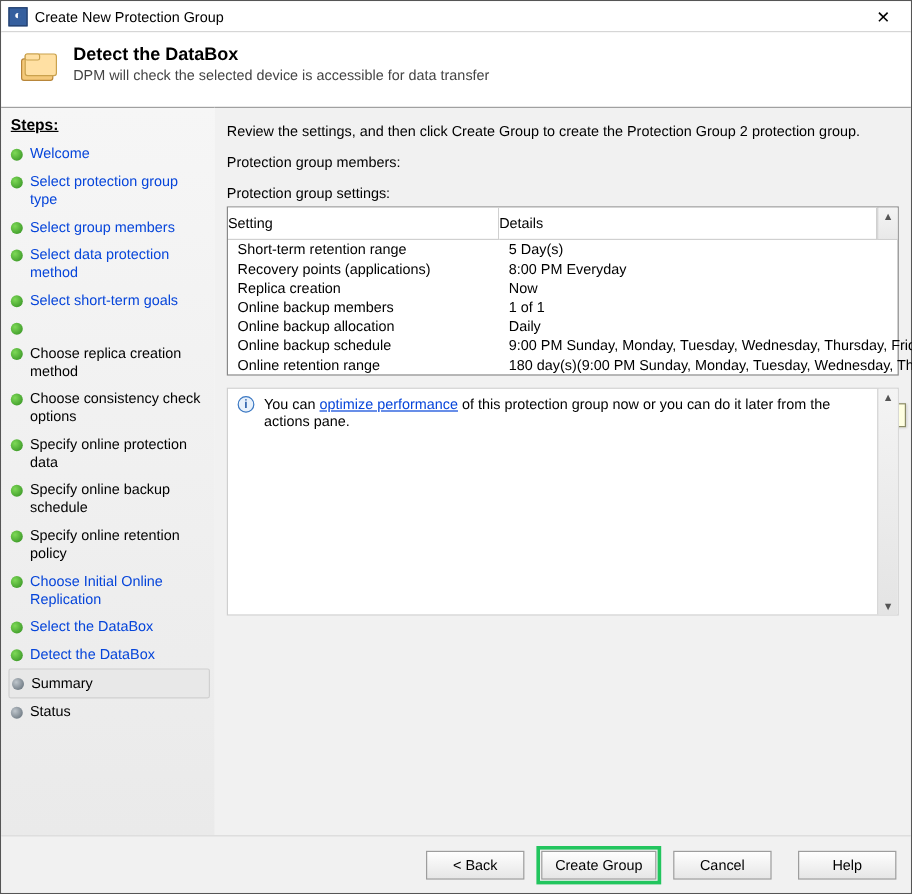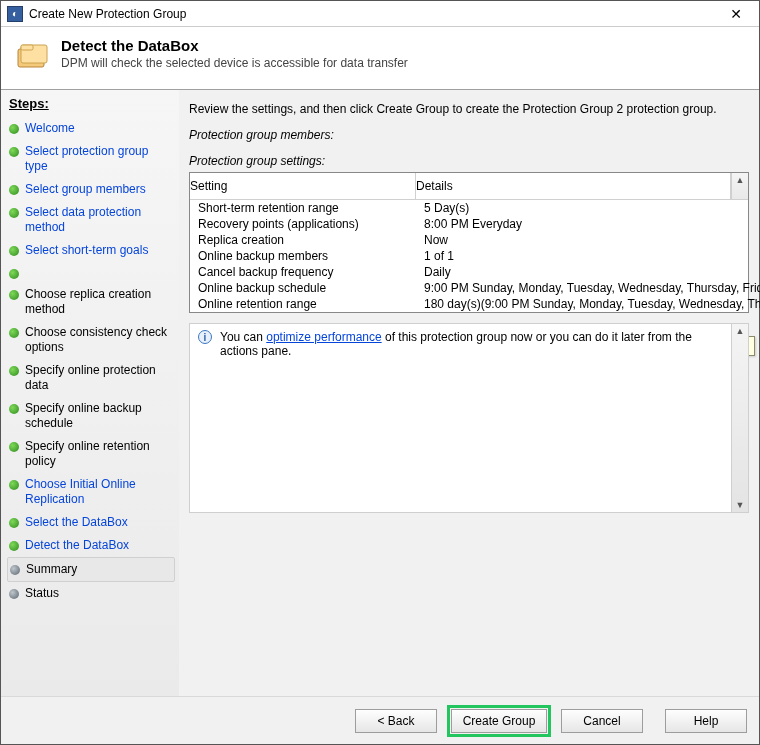--- a/index.html
+++ b/index.html
@@ -27,7 +27,7 @@
   .content { flex:1; border-top:1px solid #a0a0a0; background:#f1f1f1; display:flex; flex-direction:column; padding:8px 10px 8px 10px; min-width:0; }
   .content-inner { flex:1; display:flex; flex-direction:column; min-height:0; }
   .instruction { margin:4px 0 8px 0; }
-  .field-label { margin:4px 0 2px 0;font-style:italic; }
+  .field-label { margin:4px 0 2px 0; }
   .members-box { background:#fff; border:1px solid #888; height:102px; padding:6px 8px; overflow:auto; }
   .settings-area { position:relative; }
   .settings-table { background:#fff; border:1px solid #888; margin-top:2px; }

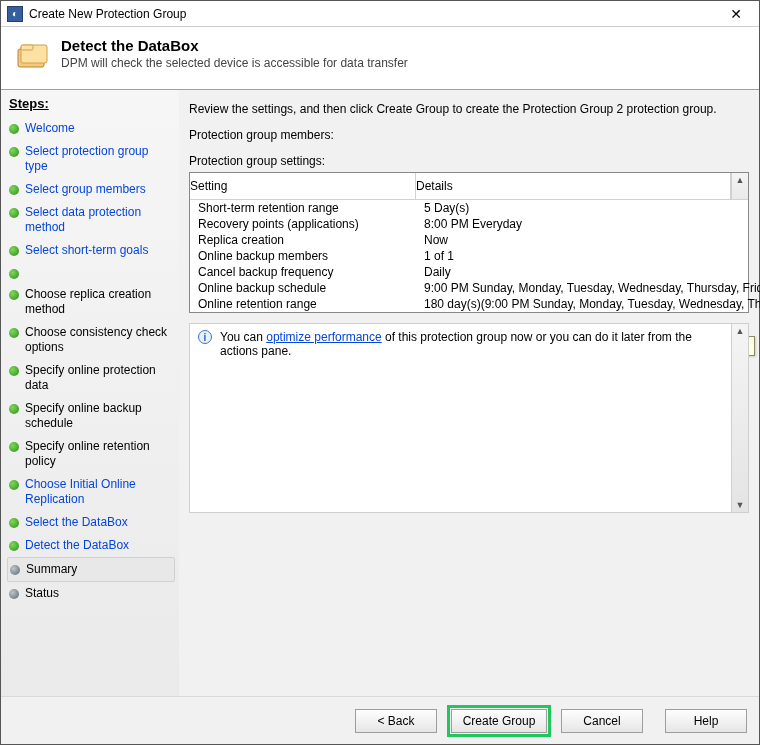--- a/index.html
+++ b/index.html
@@ -188,7 +188,7 @@
                     <div class="c-det">1 of 1</div>
                   </div>
                   <div class="srow">
-                    <div class="c-set">Cancel backup frequency</div>
+                    <div class="c-set">Online backup allocation</div>
                     <div class="c-det">Daily</div>
                   </div>
                   <div class="srow">

